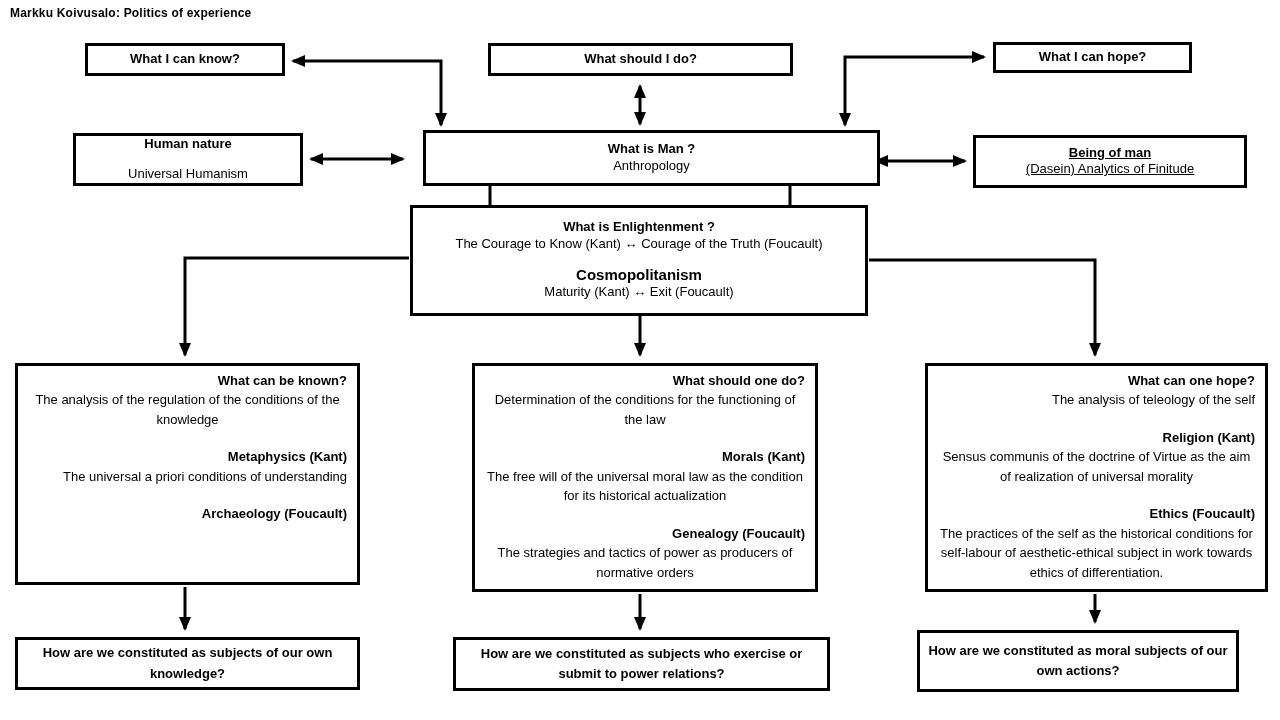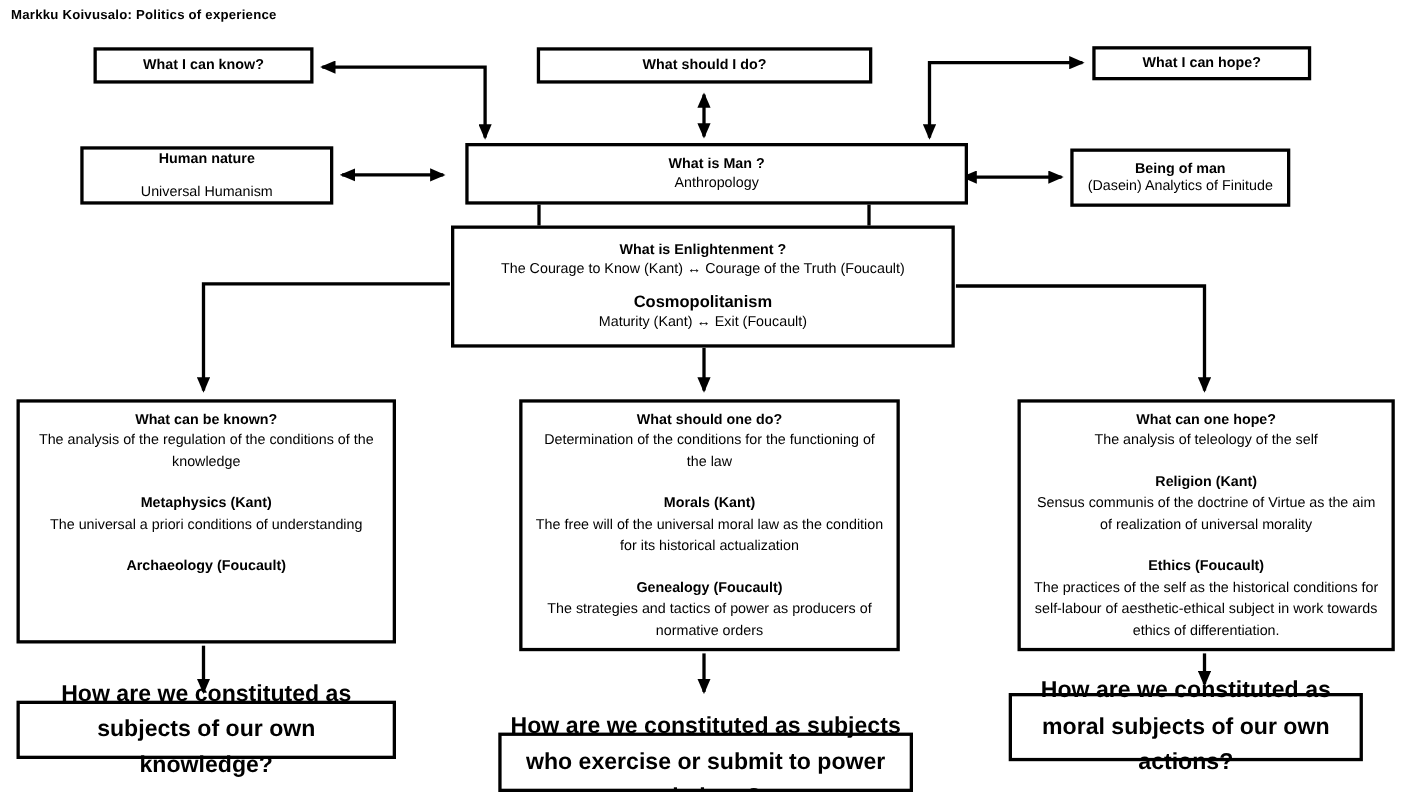--- a/index.html
+++ b/index.html
@@ -93,7 +93,7 @@
     <div class="h1">What is Man ?</div>
     <div class="sub">Anthropology</div>
   </div>
-  <div class="box" style="left:973px; top:135px; width:200px; height:53px;">
+  <div class="box" style="left:973px; top:135px; width:274px; height:53px;text-decoration:underline;">
     <div class="h1">Being of man</div>
     <div class="sub">(Dasein) Analytics of Finitude</div>
   </div>

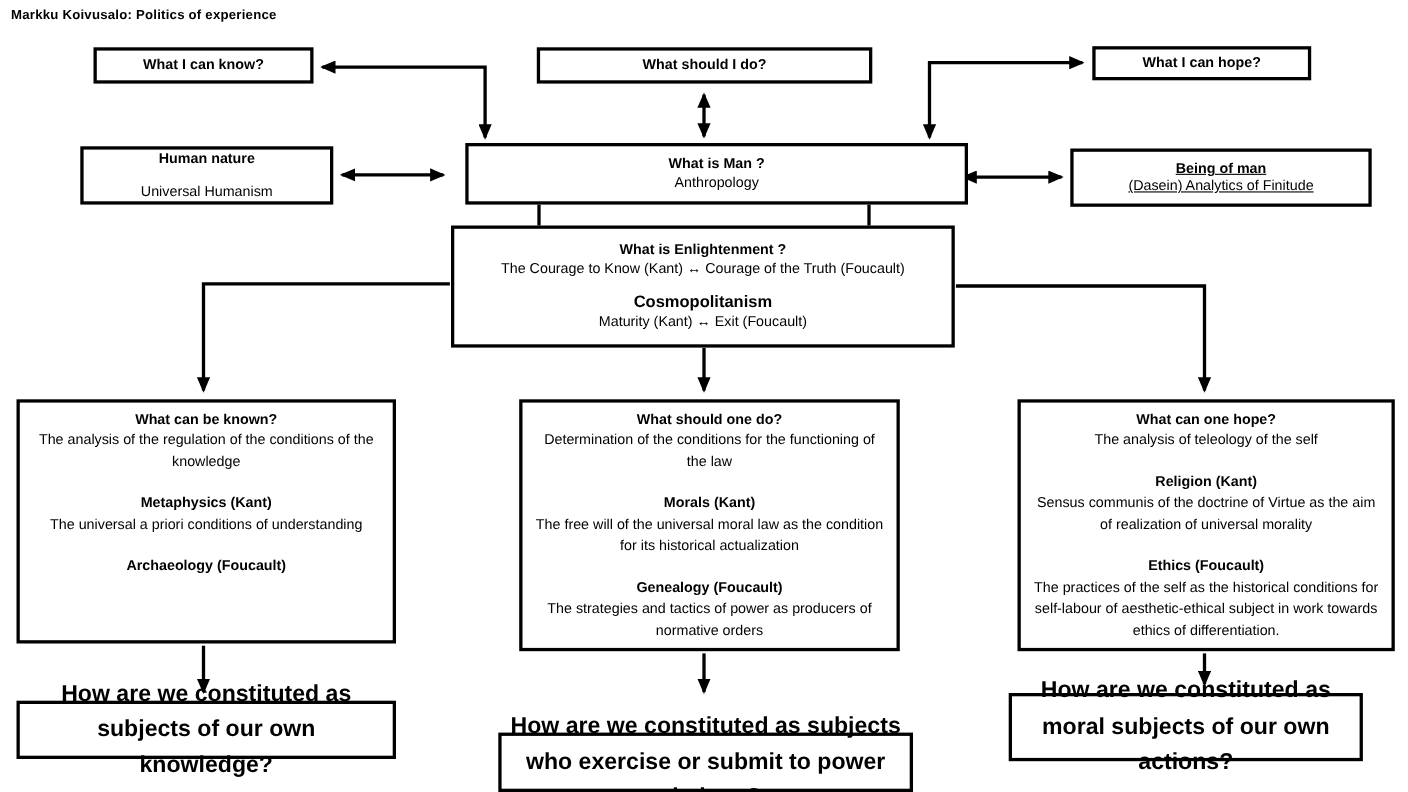--- a/index.html
+++ b/index.html
@@ -35,7 +35,7 @@
   }
   .h1 { font-size: 13px; font-weight: bold; line-height: 1.25; }
   .sub { font-size: 13px; line-height: 1.3; }
-  .tall { justify-content: flex-start; padding: 7px 10px 6px 10px; }
+  .tall { justify-content: flex-start; padding: 7px 10px 6px 10px; align-items: flex-end; }
   .tall .h1 { margin-bottom: 1px; }
   .tall .intro { font-size: 13px; line-height: 1.5; margin-bottom: 18px; }
   .tall .sec-h { font-size: 13px; font-weight: bold; line-height: 1.5; }

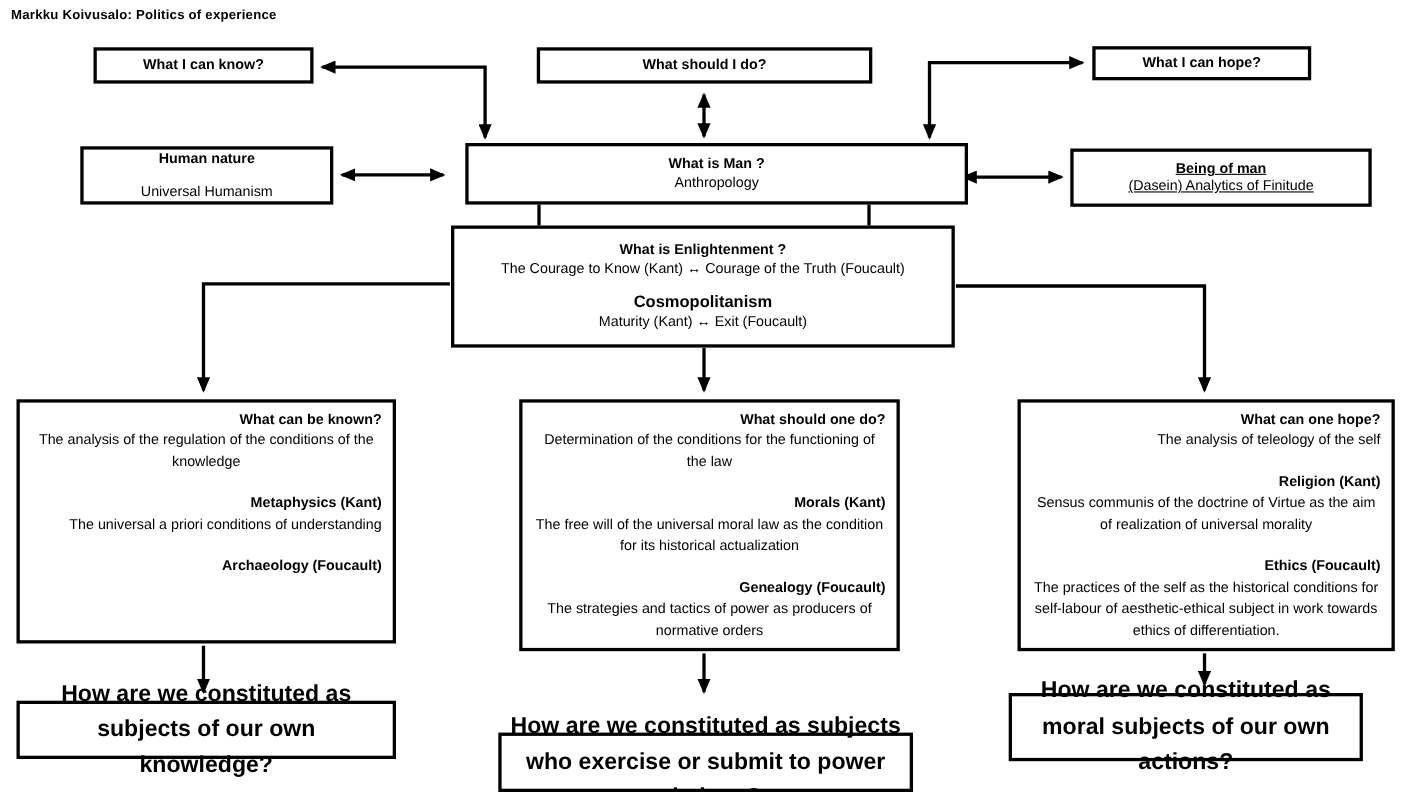--- a/index.html
+++ b/index.html
@@ -43,7 +43,7 @@
   .enl { padding: 6px 8px; }
   .enl .sub { line-height: 1.45; }
   .enl .h2 { font-size: 15px; font-weight: bold; margin-top: 12px; }
-  .qbox { font-size: 21px; font-weight: bold; line-height: 1.55; padding: 2px 8px; }
+  .qbox { font-size: 13px; font-weight: bold; line-height: 1.55; padding: 2px 8px; }
 </style>
 </head>
 <body>

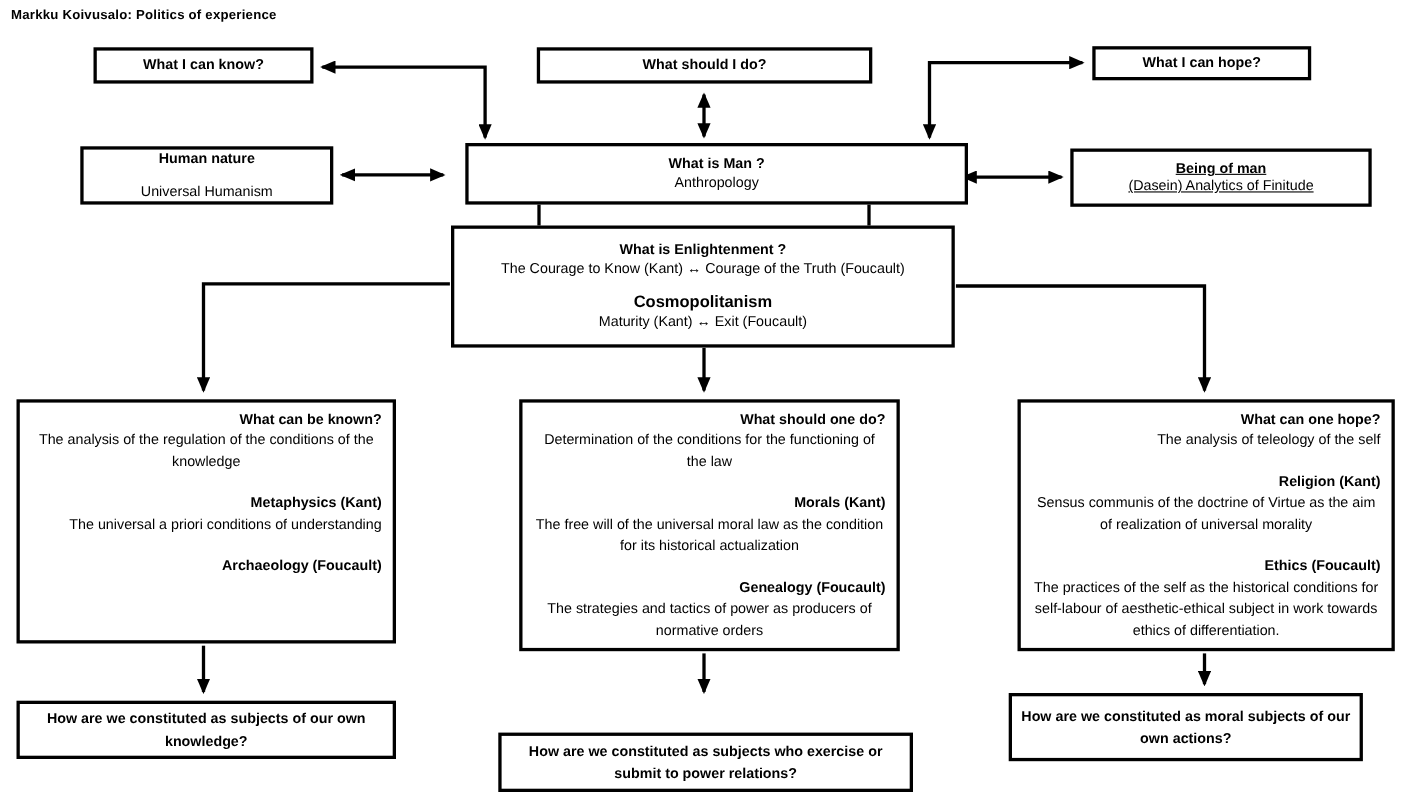--- a/index.html
+++ b/index.html
@@ -134,7 +134,7 @@
   <div class="box qbox" style="left:15px; top:637px; width:345px; height:53px;">
     <div>How are we constituted as subjects of our own knowledge?</div>
   </div>
-  <div class="box qbox" style="left:453px; top:666px; width:377px; height:54px;">
+  <div class="box qbox" style="left:453px; top:637px; width:377px; height:54px;">
     <div>How are we constituted as subjects who exercise or submit to power relations?</div>
   </div>
   <div class="box qbox" style="left:917px; top:630px; width:322px; height:62px;">

